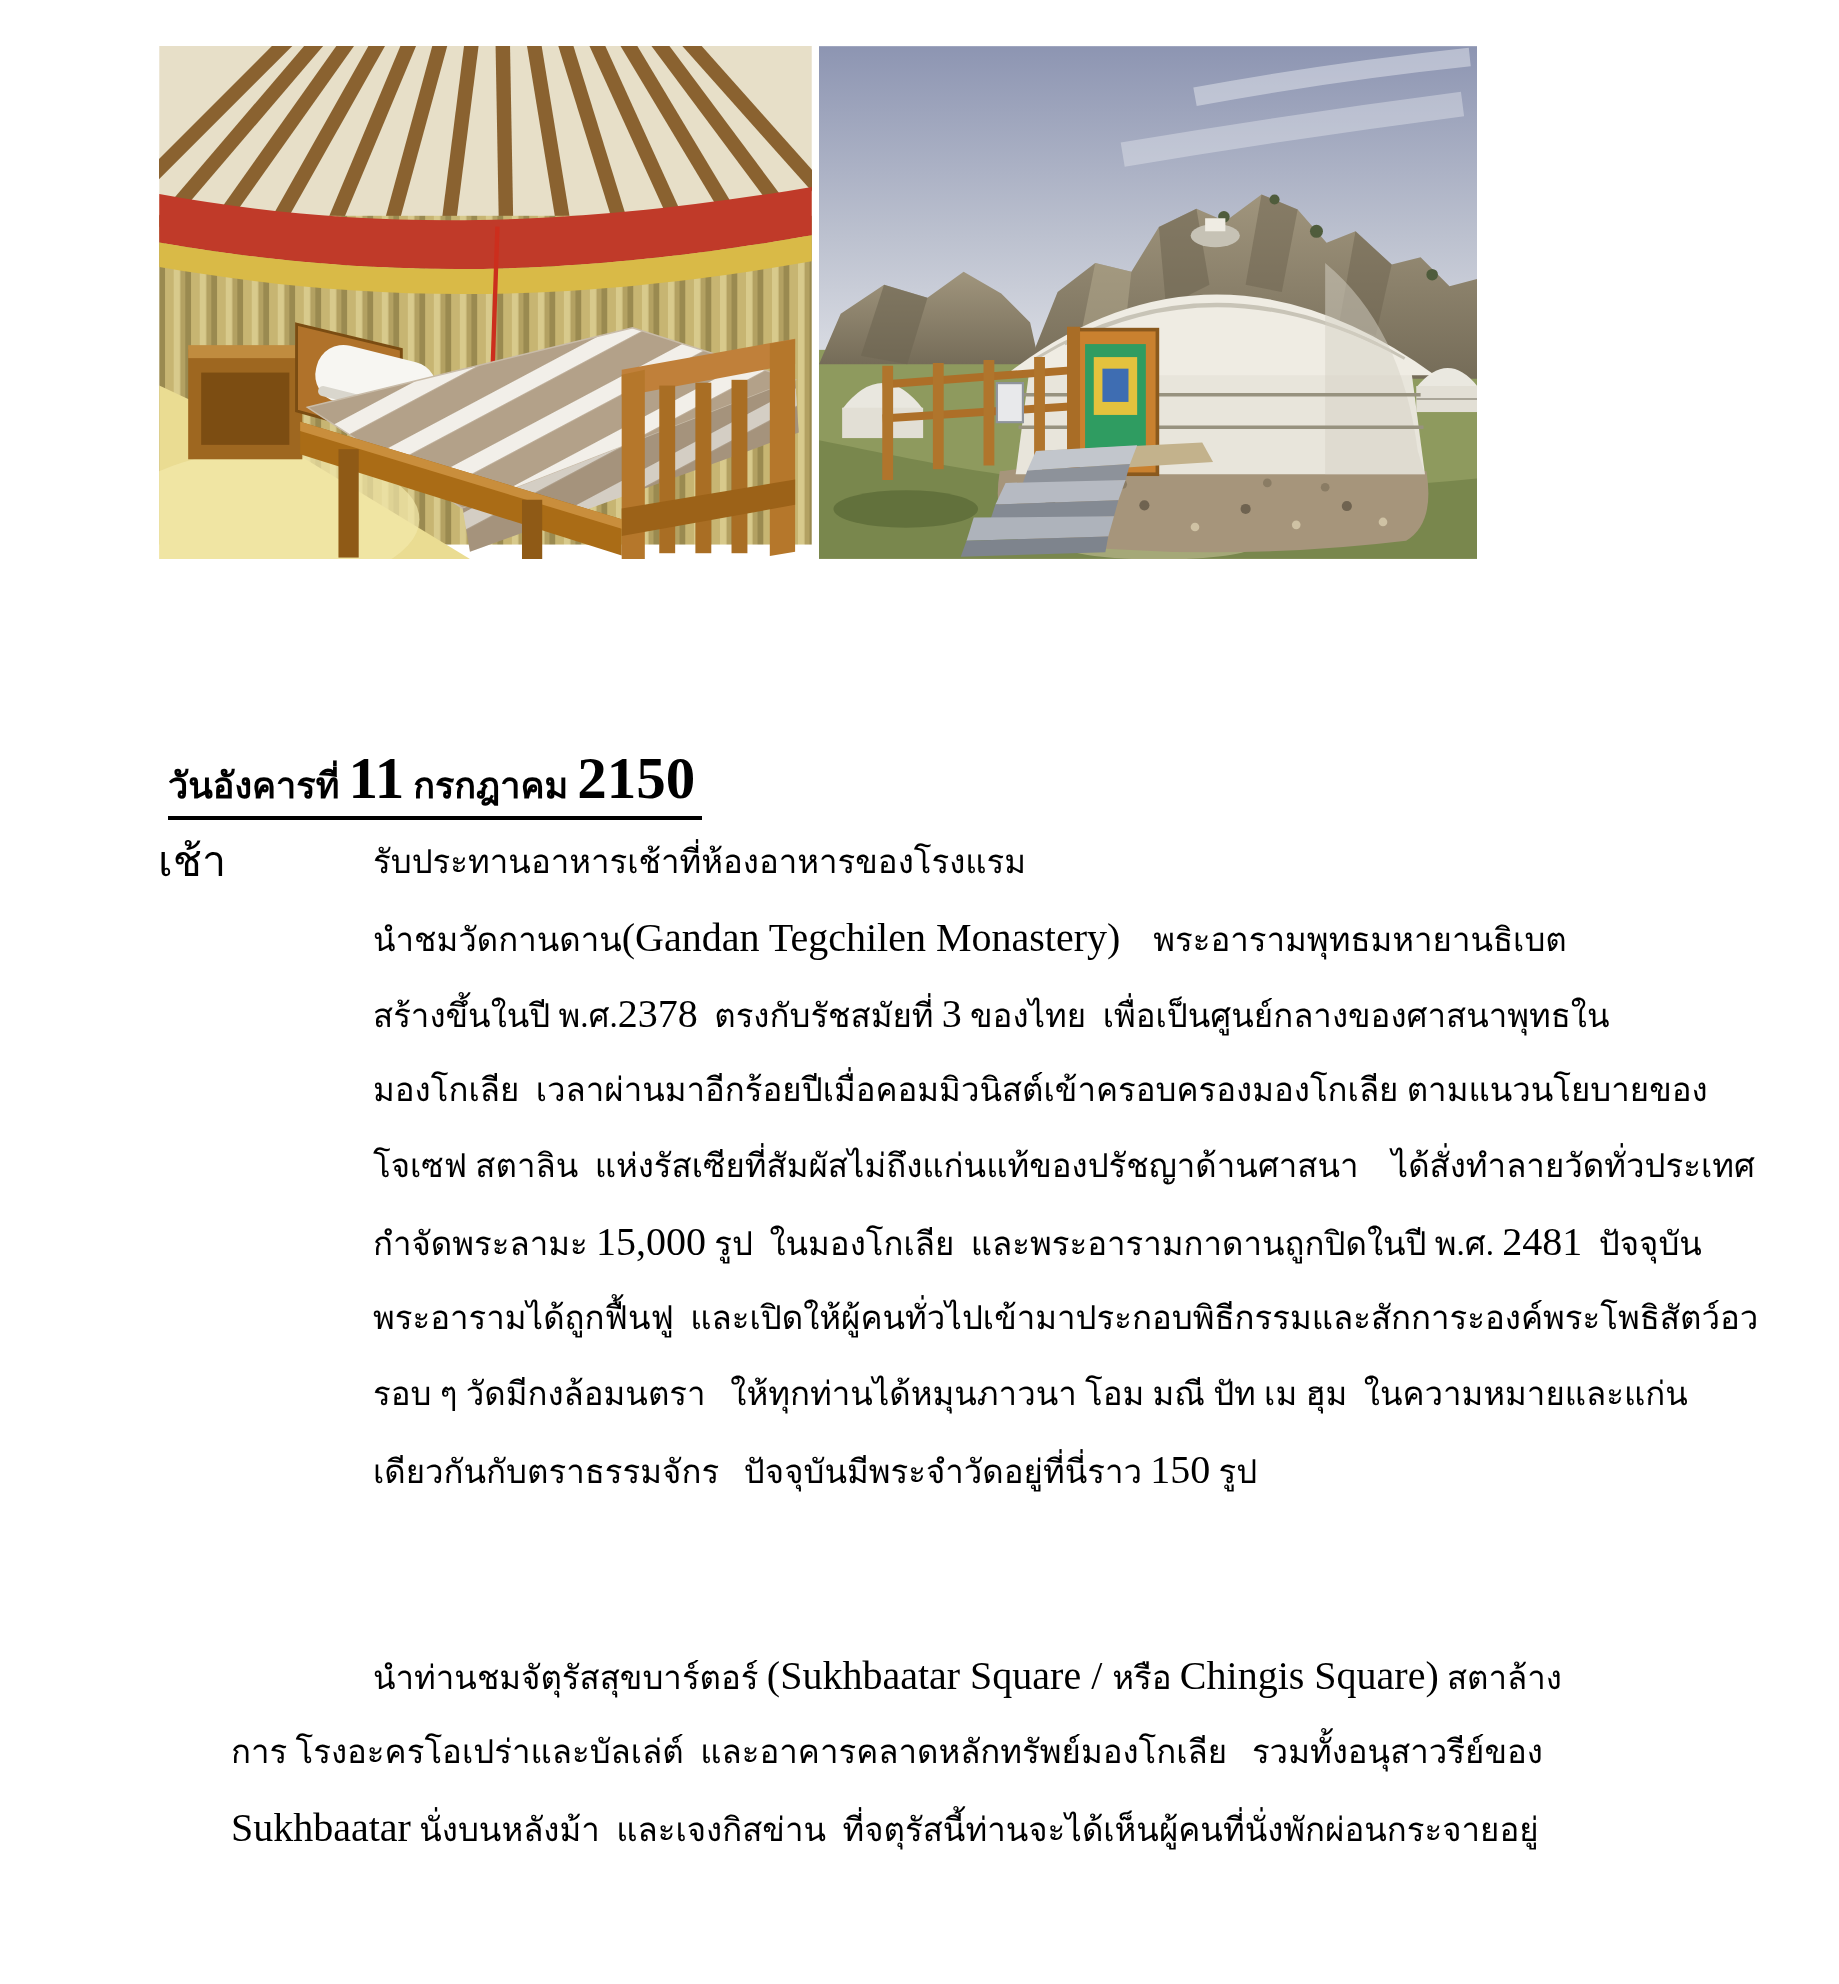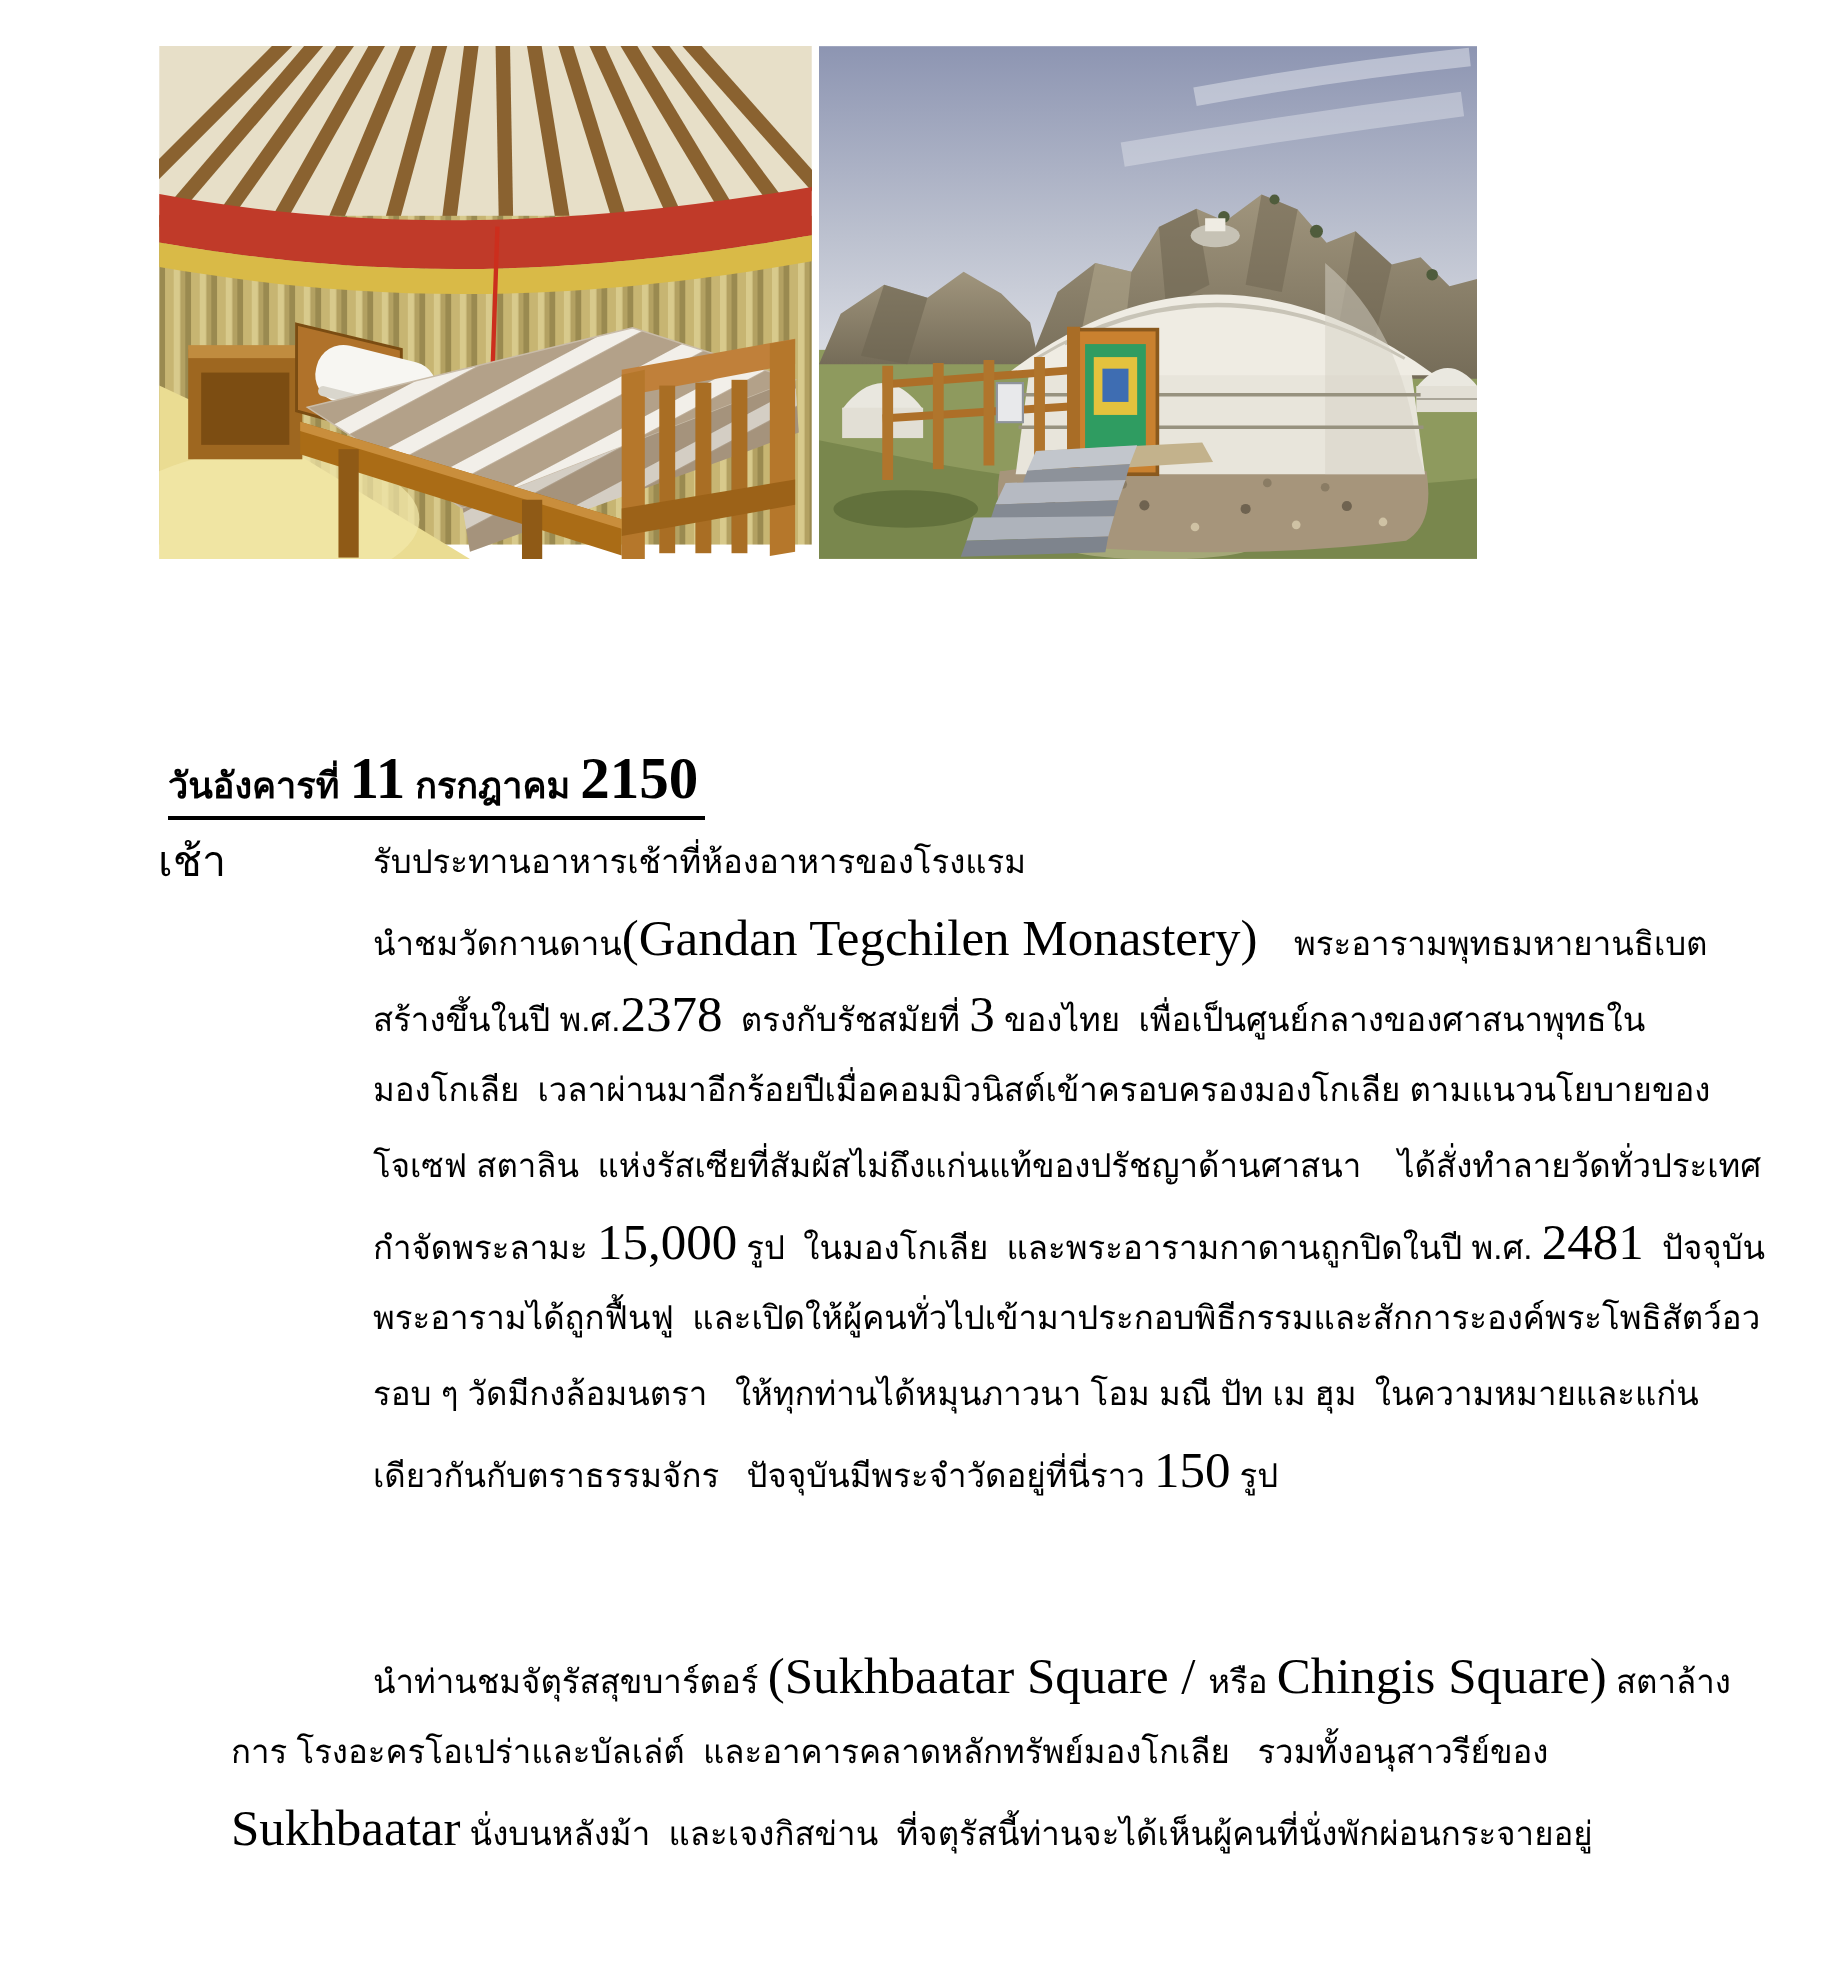--- a/index.html
+++ b/index.html
@@ -55,7 +55,7 @@
     font-family:"Liberation Serif","DejaVu Serif",serif;
   }
   .thai{
-    font-family:Liberation Sans, sans-serif;
+    font-family:Liberation Serif, serif;
   }
 </style>
 </head>

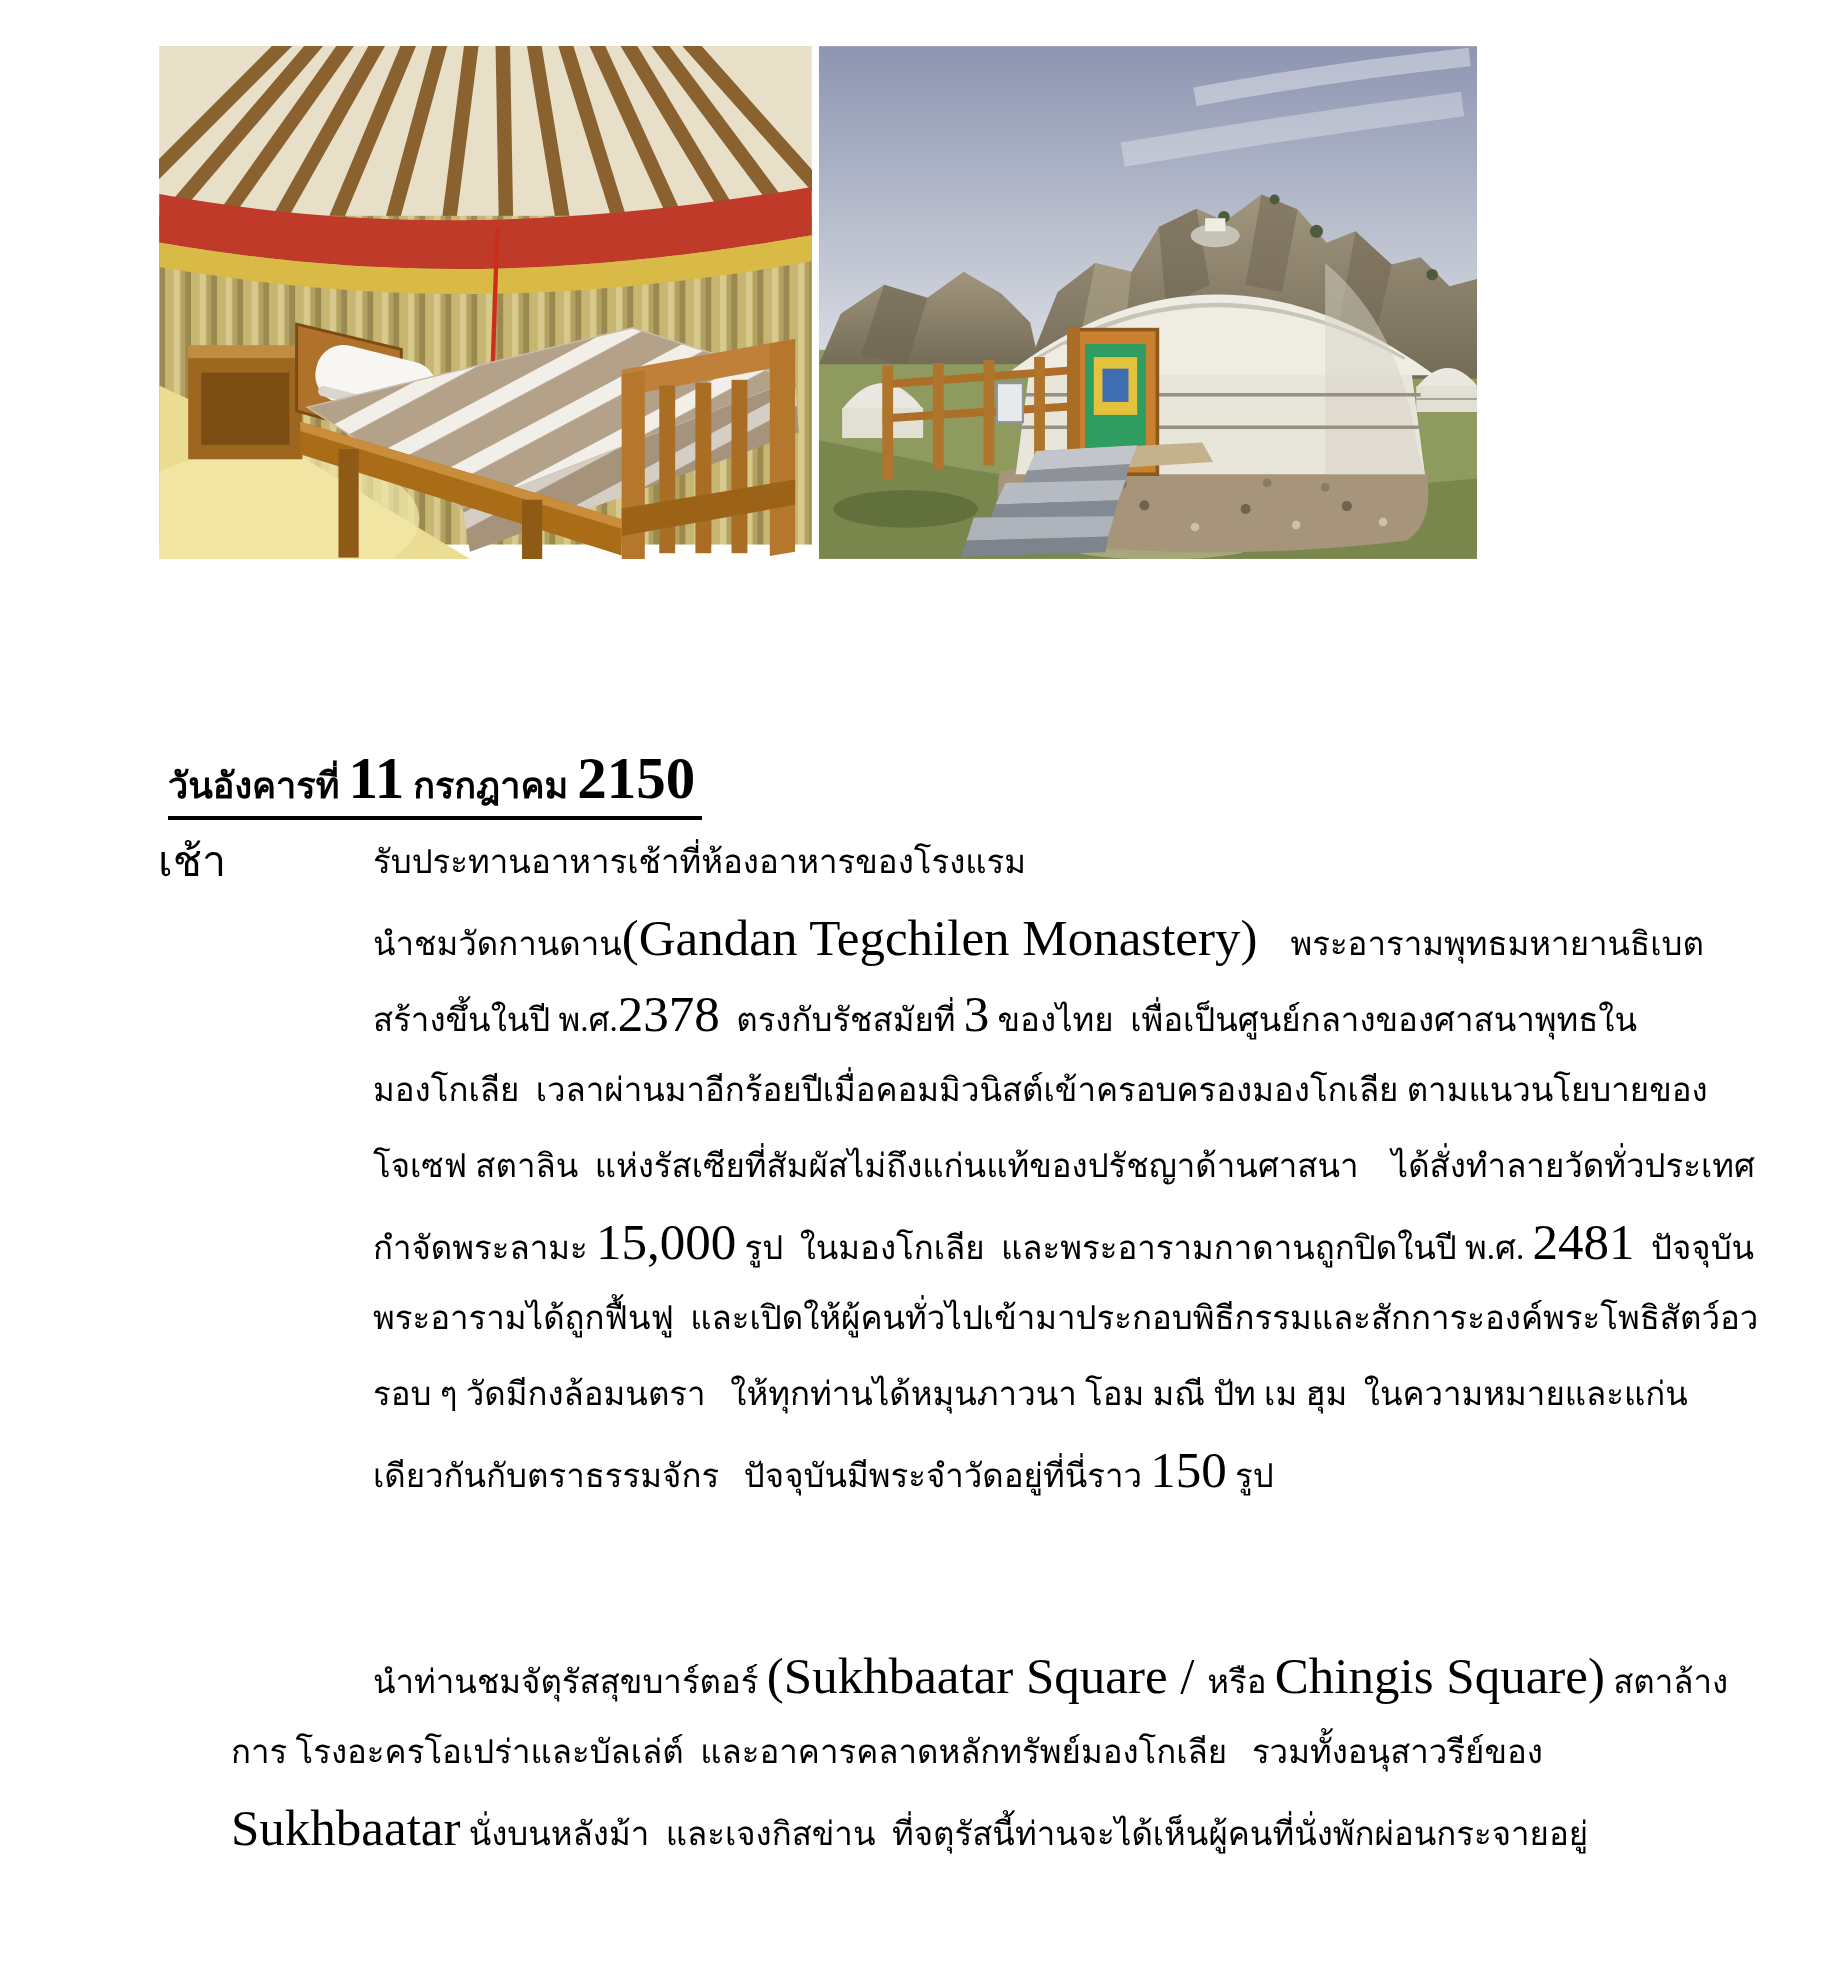--- a/index.html
+++ b/index.html
@@ -51,7 +51,7 @@
     font-size:33px;
   }
   .lat{
-    font-size:51px;
+    font-size:40px;
     font-family:"Liberation Serif","DejaVu Serif",serif;
   }
   .thai{

